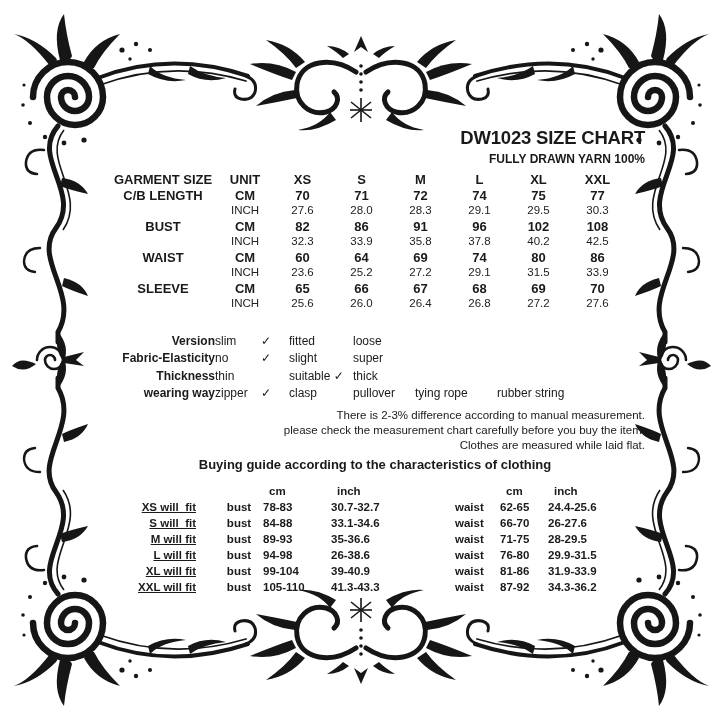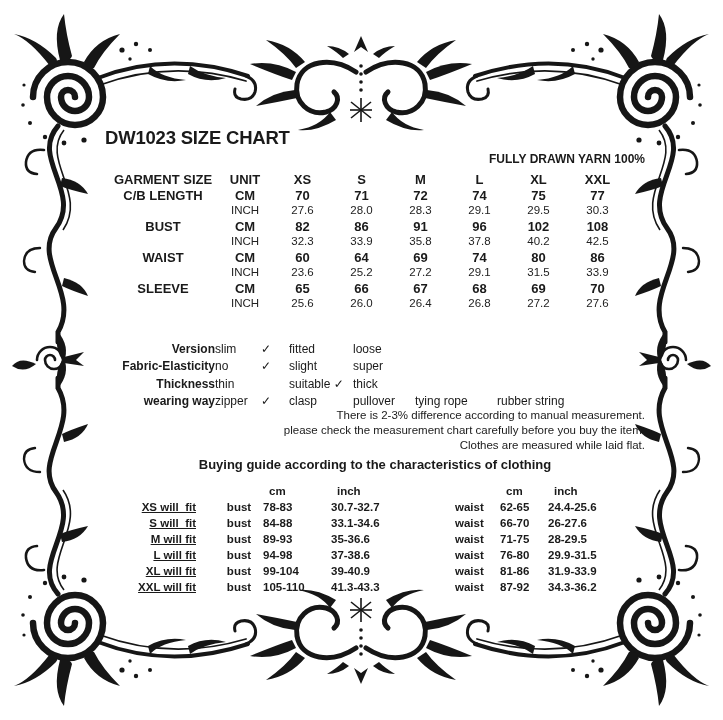--- a/index.html
+++ b/index.html
@@ -11,7 +11,7 @@
   .border-svg{position:absolute;left:0;top:0;z-index:0;pointer-events:none;}
   .content{position:absolute;left:0;top:0;width:723px;height:720px;z-index:1;}
 
-  .title{position:absolute;top:127px;left:105px;width:540px;text-align:left;
+  .title{position:absolute;top:127px;left:105px;width:540px;text-align:right;
     font-size:18.5px;font-weight:bold;letter-spacing:-0.2px;}
   .subtitle{position:absolute;top:152px;left:105px;width:540px;text-align:right;
     font-size:12px;font-weight:bold;}

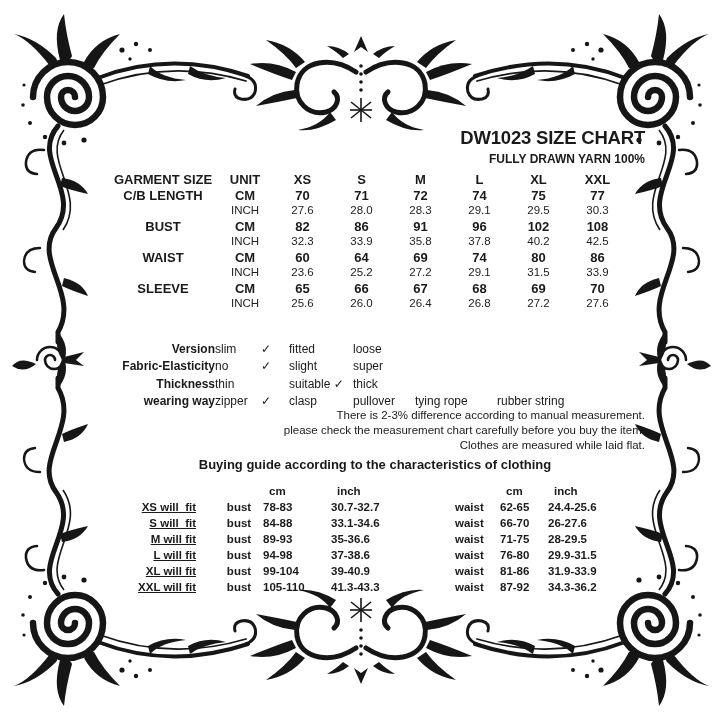--- a/index.html
+++ b/index.html
@@ -24,7 +24,7 @@
   .st-cell.inch{font-size:11.5px;font-weight:400;color:#222;}
 
   .attrs{position:absolute;top:333px;left:105px;
-    display:grid;grid-template-columns:110px 46px 20px 64px 62px 82px 104px;grid-auto-rows:17.3px;margin-top:8px;}
+    display:grid;grid-template-columns:110px 46px 20px 64px 62px 82px 104px;grid-auto-rows:17.3px;}
   .at-cell{font-size:12px;line-height:17.3px;text-align:left;padding-left:8px;box-sizing:border-box;white-space:nowrap;}
   .at-cell.at-label{text-align:right;font-weight:bold;padding:0;font-size:12px;}
   .at-cell.at-c{text-align:left;padding:0;}

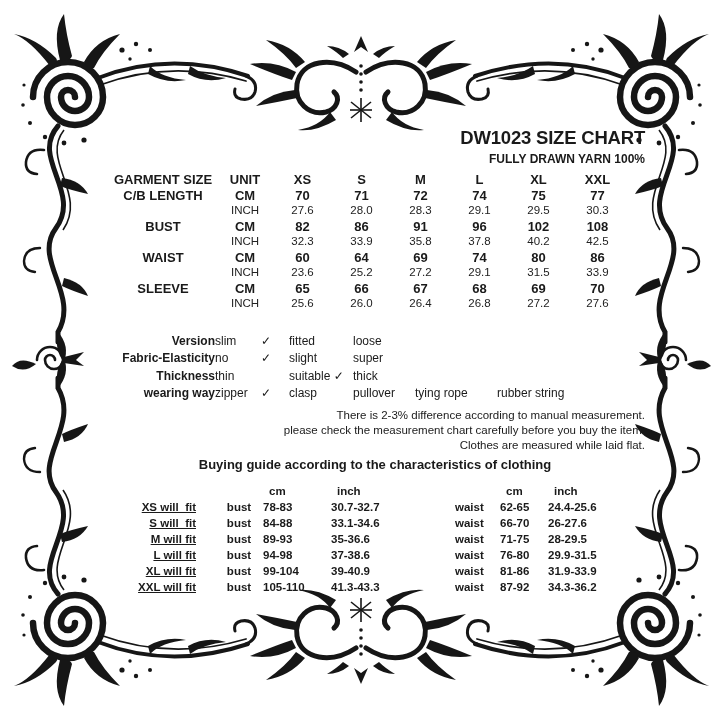--- a/index.html
+++ b/index.html
@@ -258,7 +258,7 @@
       <div class="gt-cell gt-size">L will fit</div>
       <div class="gt-cell gt-part">bust</div>
       <div class="gt-cell gt-val">94-98</div>
-      <div class="gt-cell gt-val">37-38.6</div>
+      <div class="gt-cell gt-val">26-38.6</div>
       <div class="gt-cell gt-size">XL will fit</div>
       <div class="gt-cell gt-part">bust</div>
       <div class="gt-cell gt-val">99-104</div>

